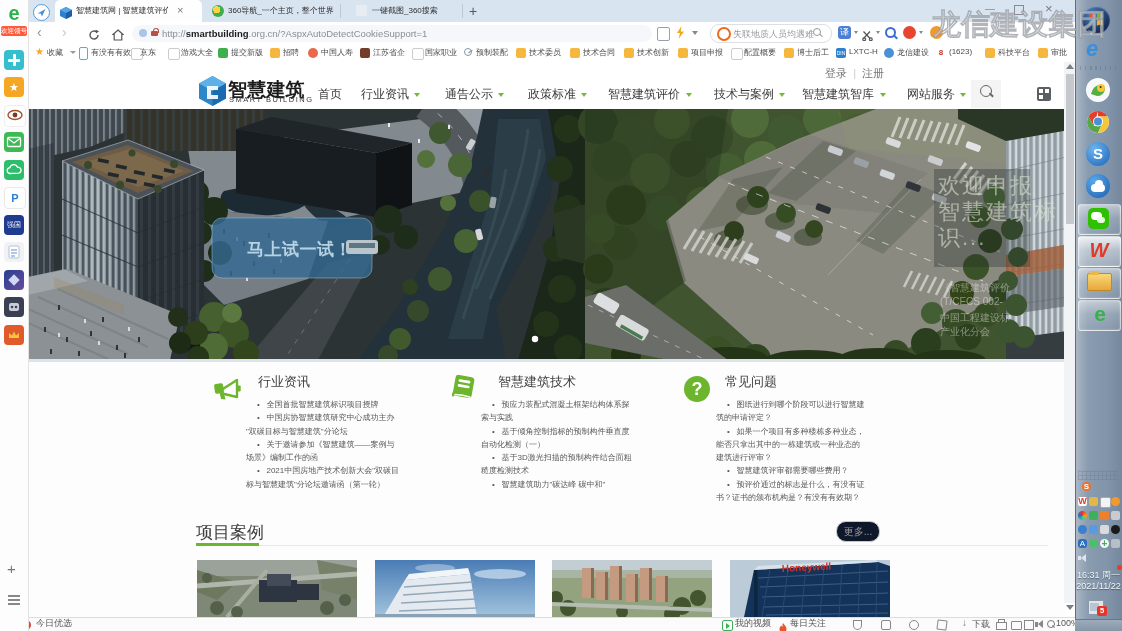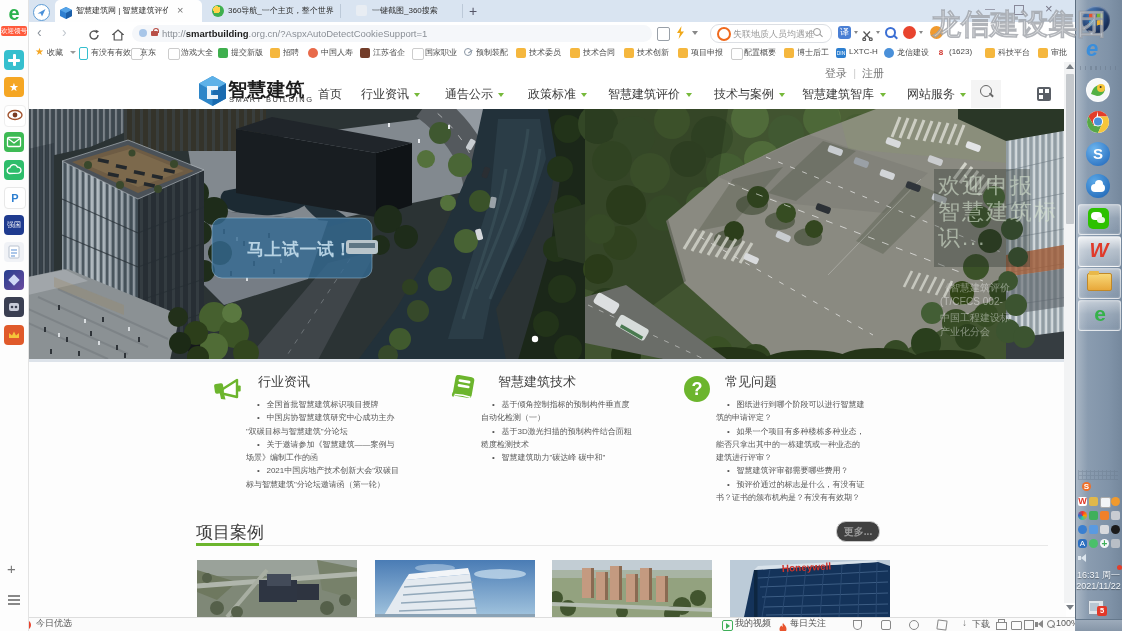--- a/index.html
+++ b/index.html
@@ -641,6 +641,7 @@
 </div>
 <div class="ab coltitle" style="left:490px;top:373px;margin-left:8px;">智慧建筑技术</div>
 <div class="ab collist" style="left:481px;top:398px;width:156px;">
+<p>•&nbsp;&nbsp;&nbsp;预应力装配式混凝土框架结构体系探索与实践</p>
 <p>•&nbsp;&nbsp;&nbsp;基于倾角控制指标的预制构件垂直度自动化检测（一）</p>
 <p>•&nbsp;&nbsp;&nbsp;基于3D激光扫描的预制构件结合面粗糙度检测技术</p>
 <p>•&nbsp;&nbsp;&nbsp;智慧建筑助力"碳达峰 碳中和"</p>

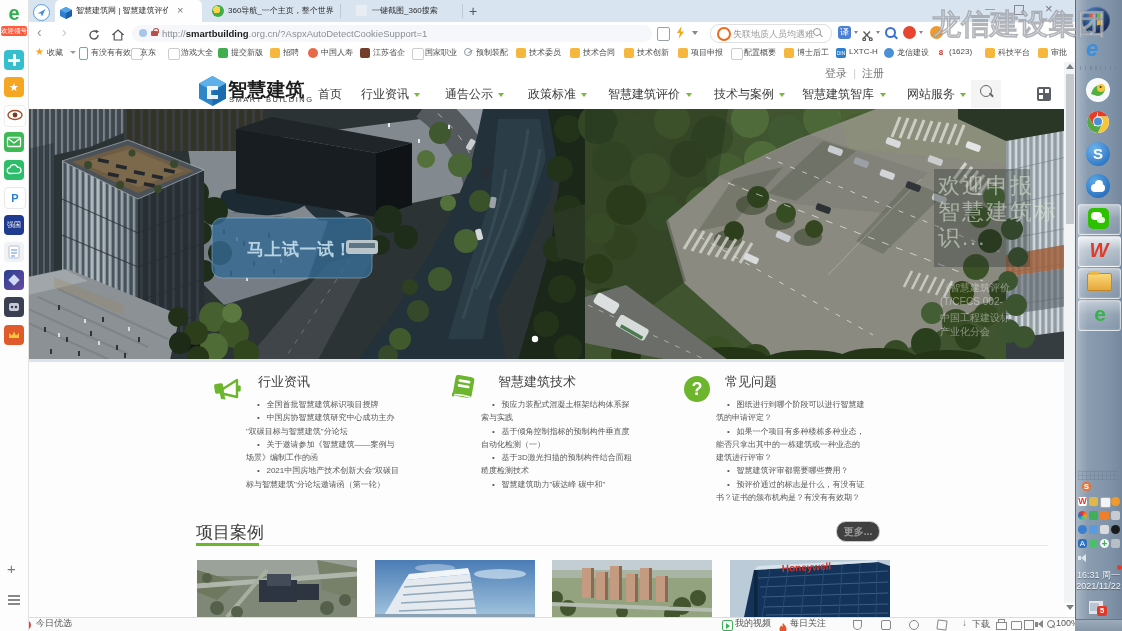--- a/index.html
+++ b/index.html
@@ -659,7 +659,7 @@
 <div class="ab" style="left:196px;top:521px;font-size:17px;color:#3d3d3d;">项目案例</div>
 <div class="ab" style="left:196px;top:545px;width:852px;height:1px;background:#e8e8e8;"></div>
 <div class="ab" style="left:196px;top:543px;width:63px;height:3px;background:#6cb52d;"></div>
-<div class="ab" style="left:836px;top:521px;width:42px;height:19px;border:1px solid #c9c9c9;border-radius:10px;background:#404040;font-size:10px;color:#999;text-align:center;line-height:19px;font-weight:bold;">更多...</div>
+<div class="ab" style="left:836px;top:521px;width:42px;height:19px;border:1px solid #c9c9c9;border-radius:10px;background:#0f172a;font-size:10px;color:#999;text-align:center;line-height:19px;">更多...</div>
 
 <div class="ab" style="left:197px;top:560px;width:160px;height:57px;overflow:hidden;">
 <svg width="160" height="57" viewBox="0 0 160 57">

